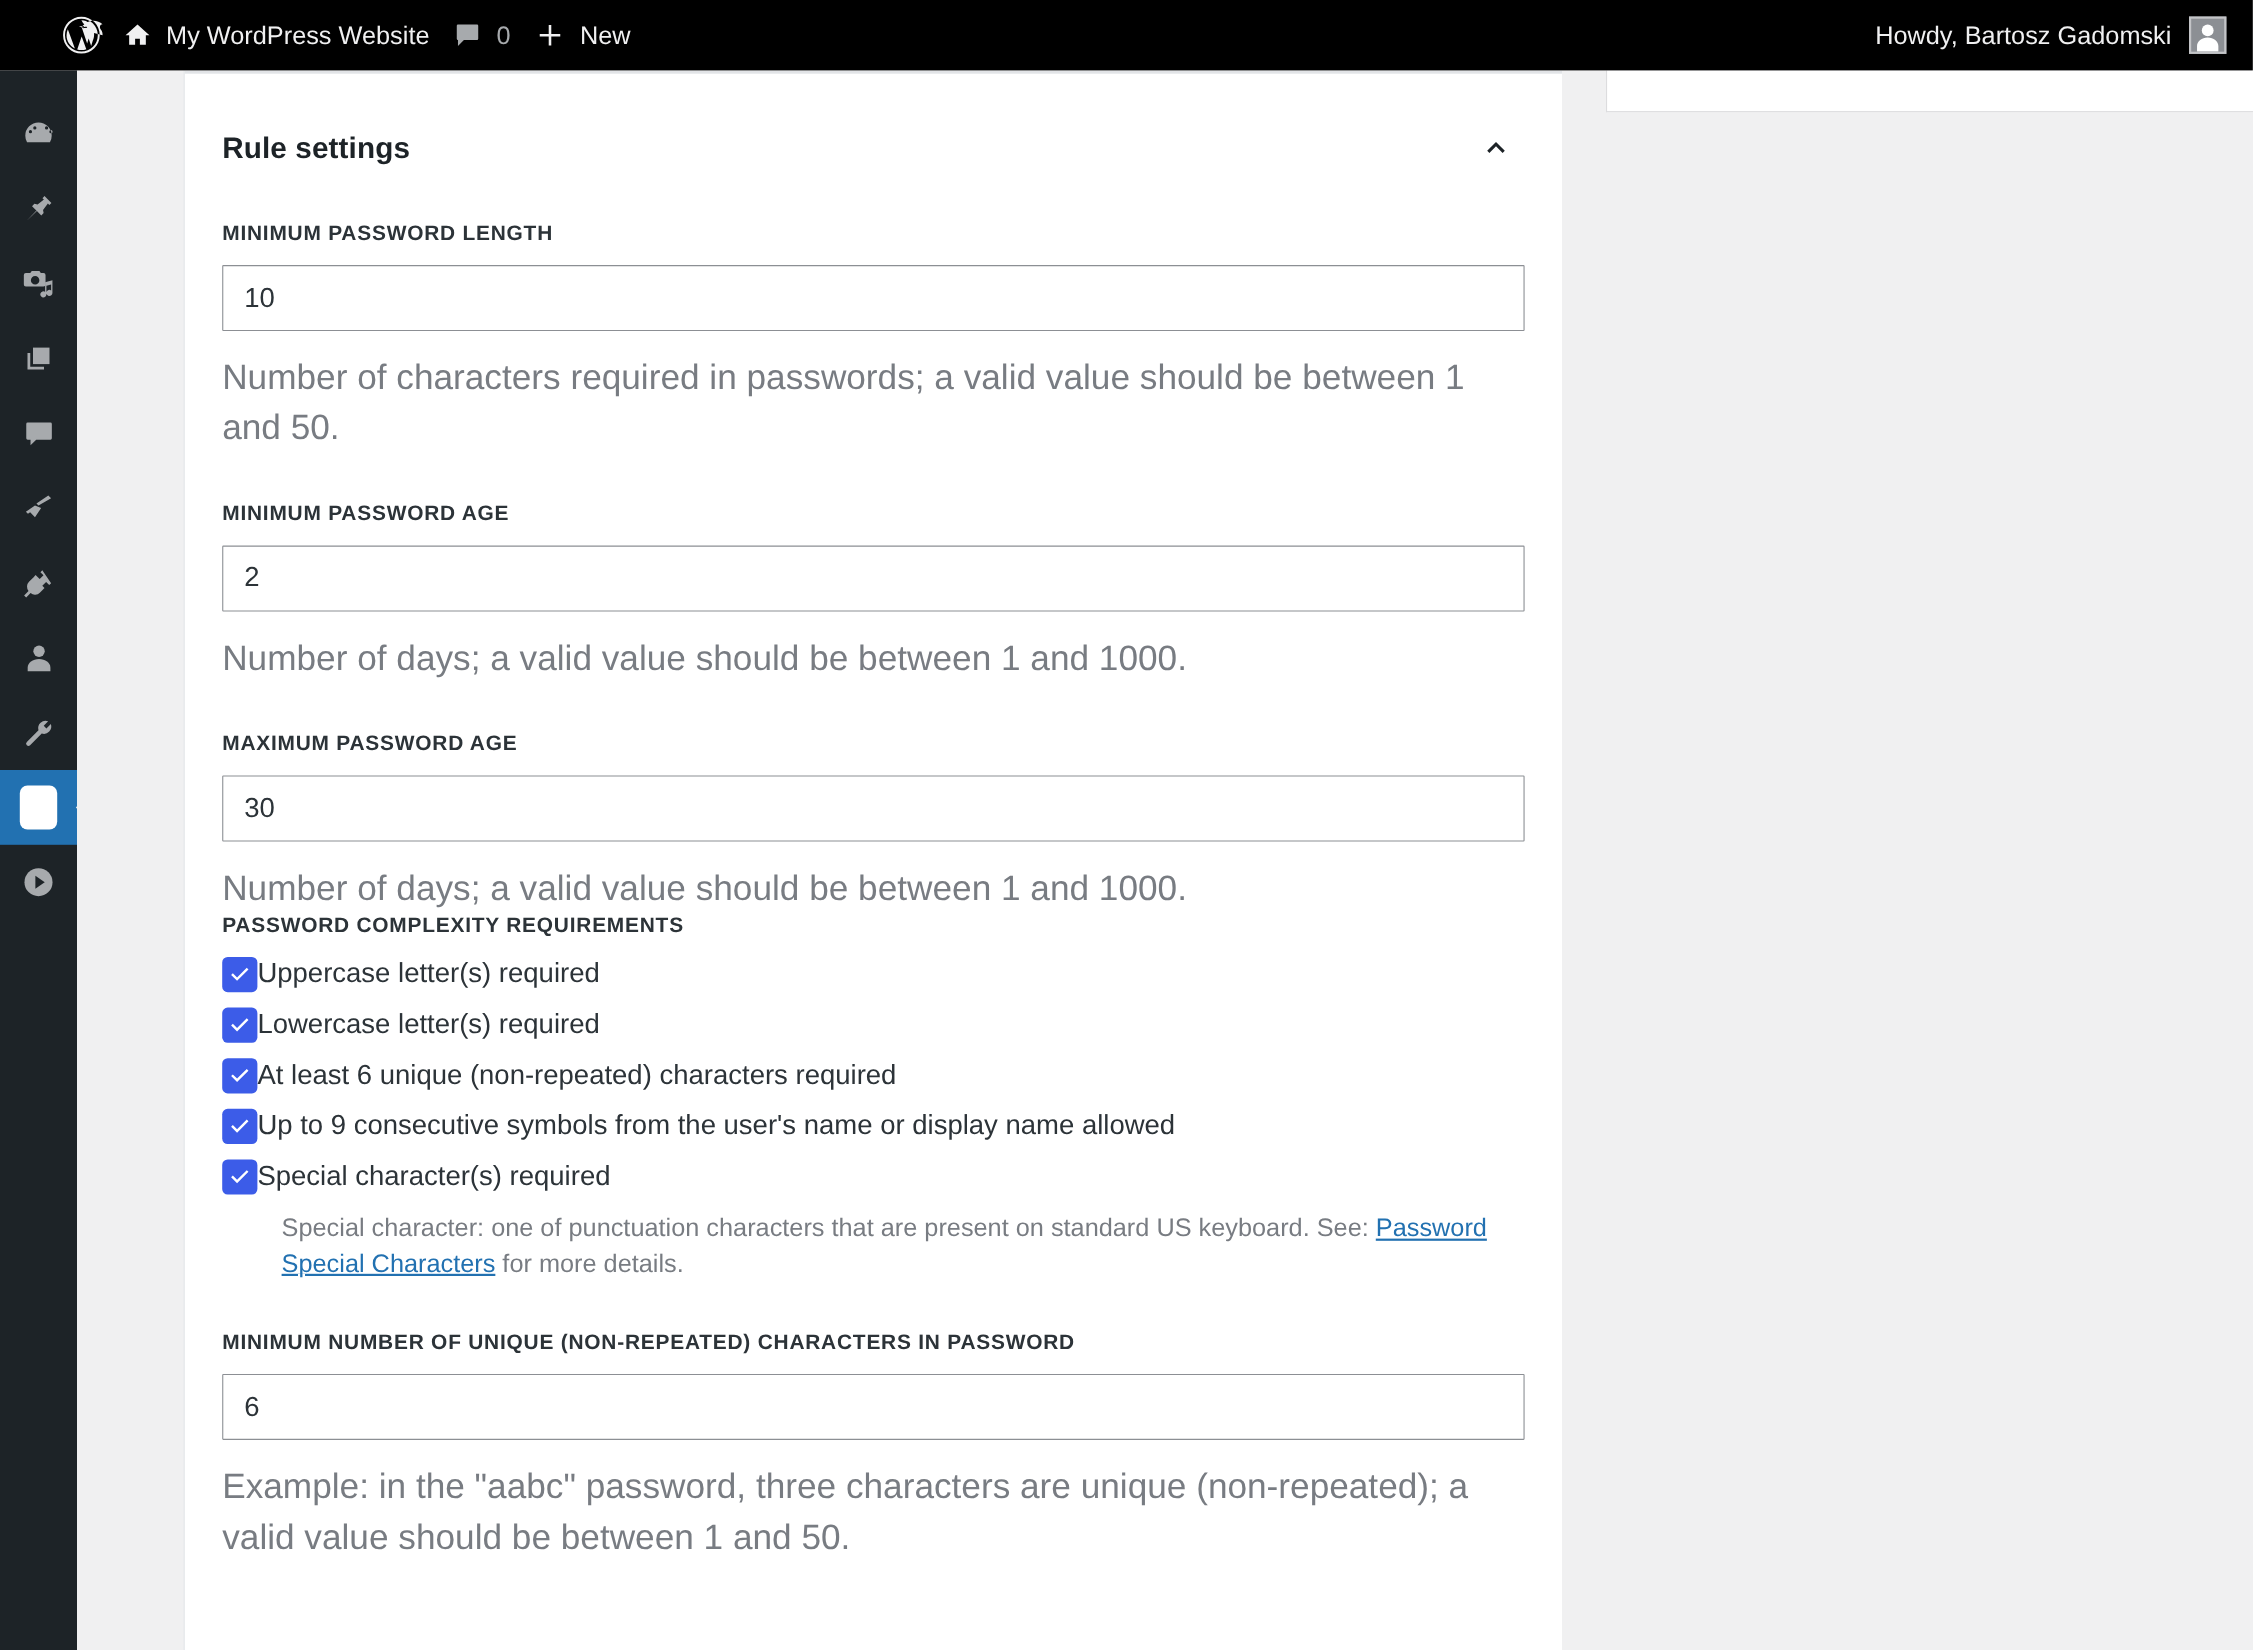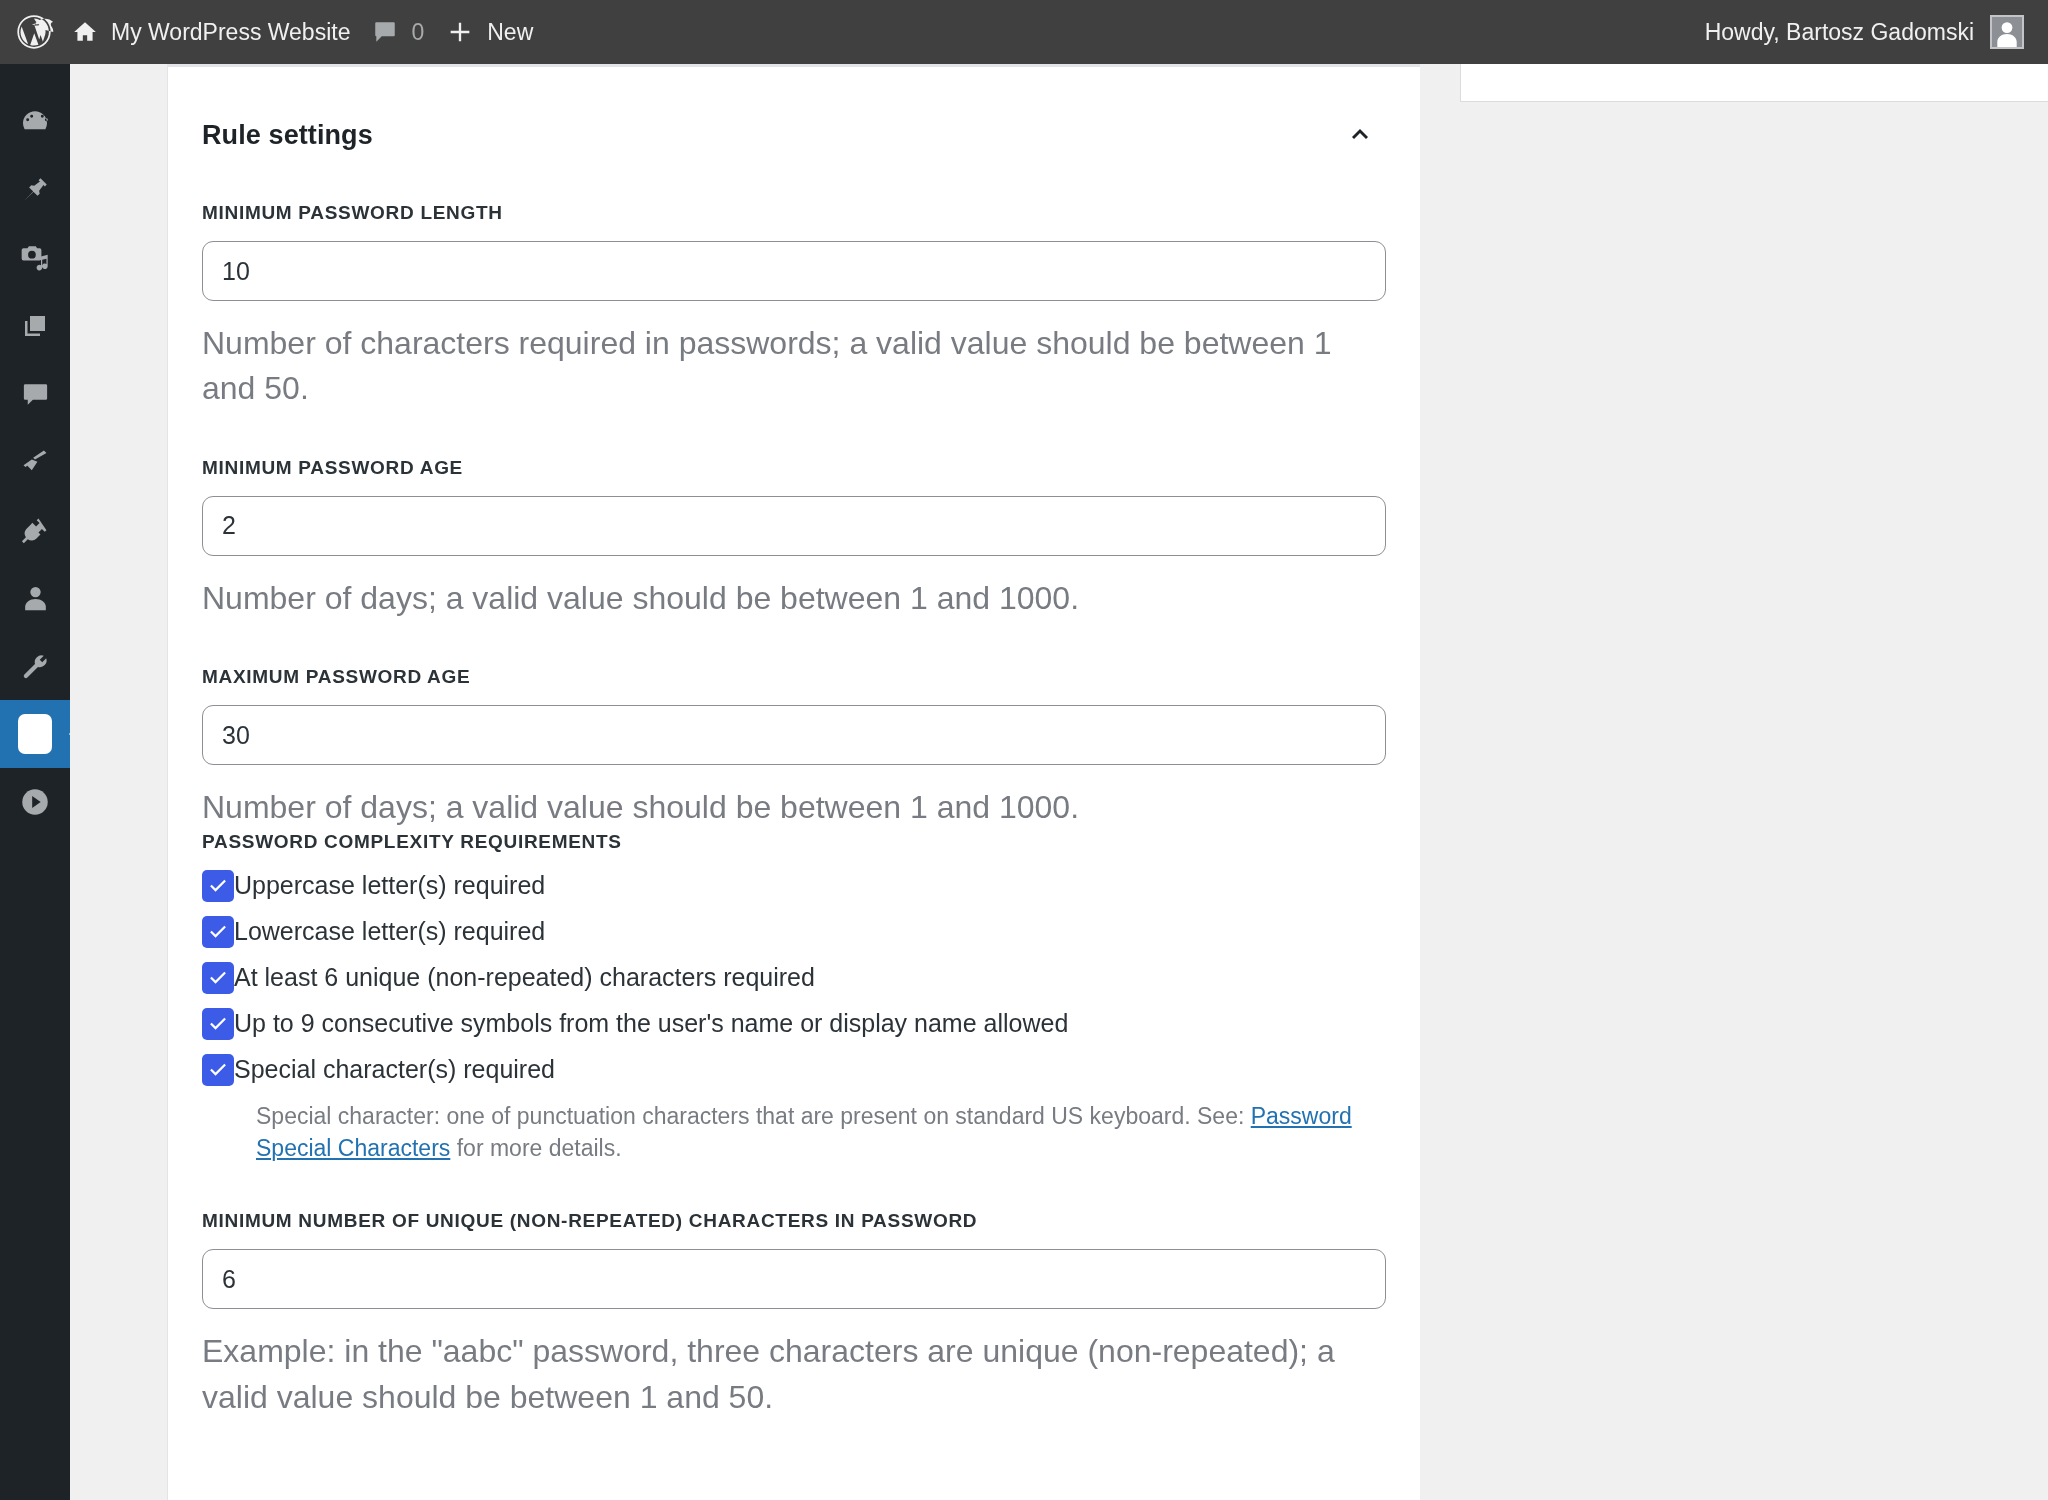--- a/index.html
+++ b/index.html
@@ -18,10 +18,11 @@
     top: 0; left: 0;
     width: 2048px;
     height: 64px;
-    background: #404040;
+    background: #000000;
     display: flex;
     align-items: center;
     z-index: 50;
+    padding-left: 40px;
   }
   .ab-item {
     display: flex;

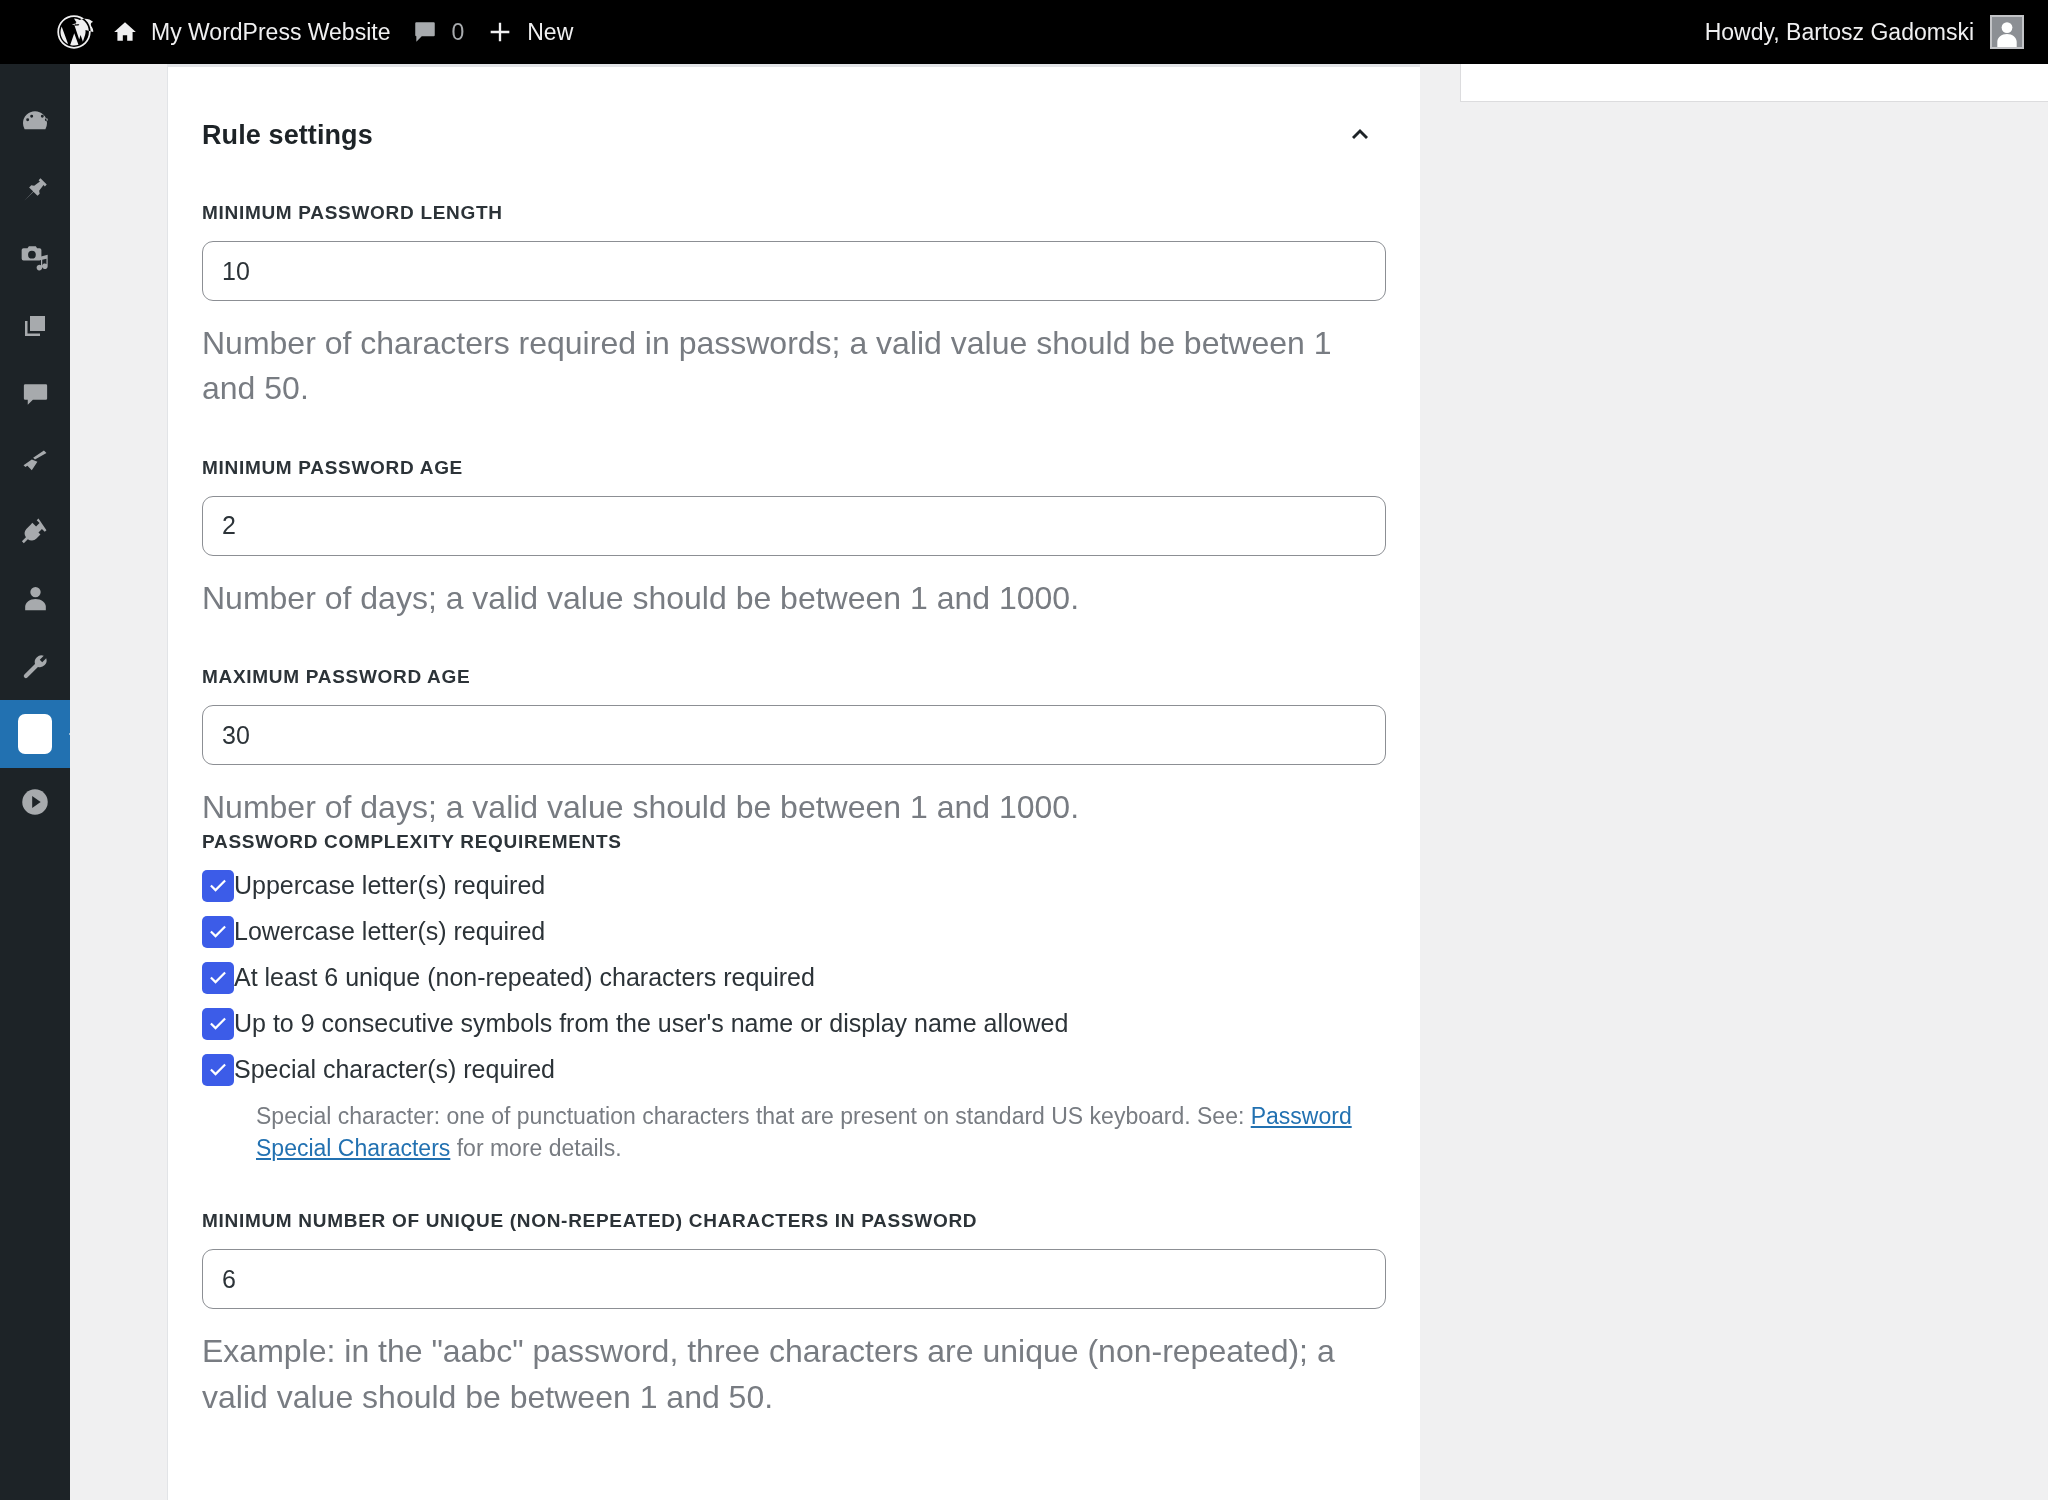--- a/index.html
+++ b/index.html
@@ -151,7 +151,7 @@
     width: 1184px;
     height: 60px;
     border: 1px solid #8c8f94;
-    border-radius: 11px;
+    border-radius: 1px;
     background: #ffffff;
     font-family: "Liberation Sans", sans-serif;
     font-size: 25px;

